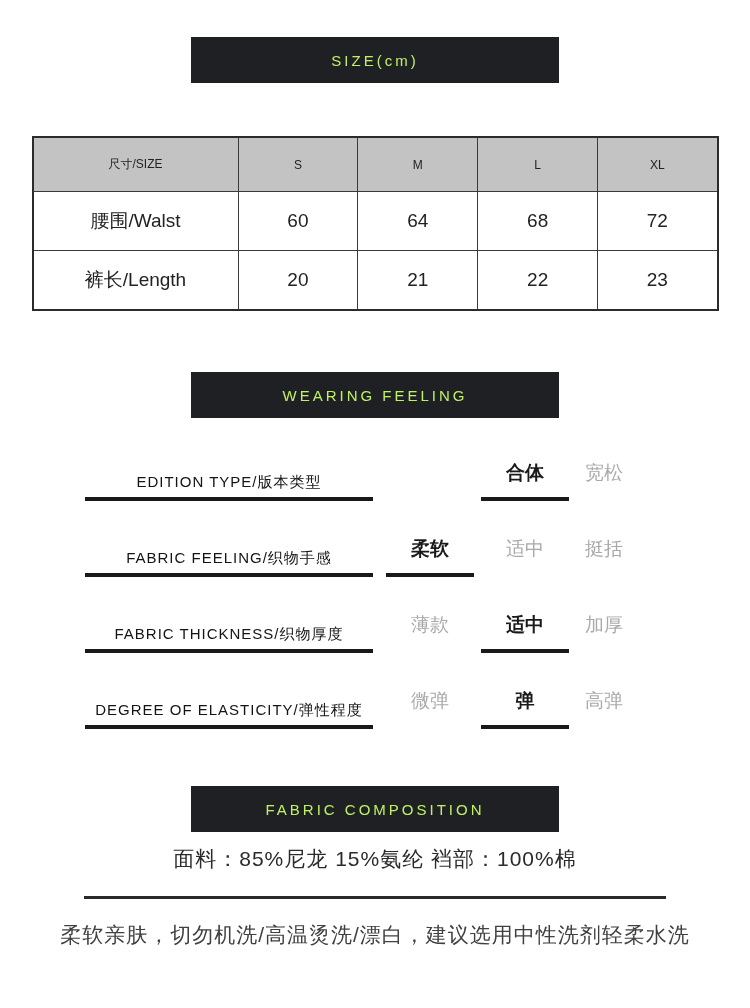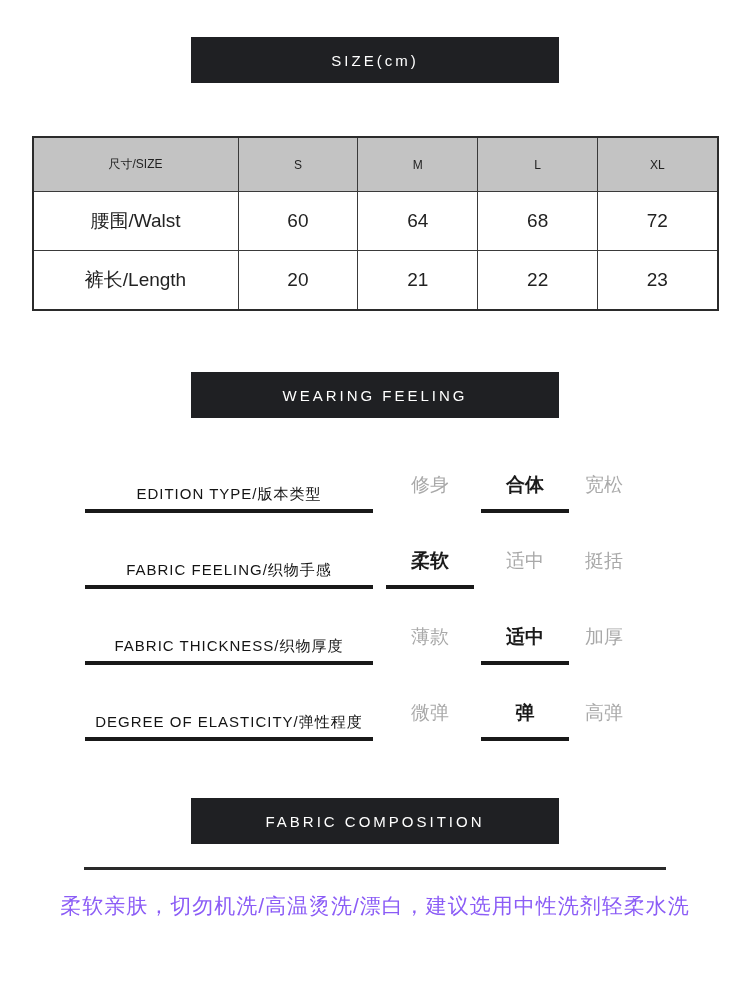--- a/index.html
+++ b/index.html
@@ -17,9 +17,9 @@
   .banner {
     width: 368px;
     height: 46px;
-    margin: 12px auto;
+    margin: 0 auto;
     background: #1f2023;
-    color: #ffffff;
+    color: #bef264;
     display: flex;
     align-items: center;
     justify-content: center;

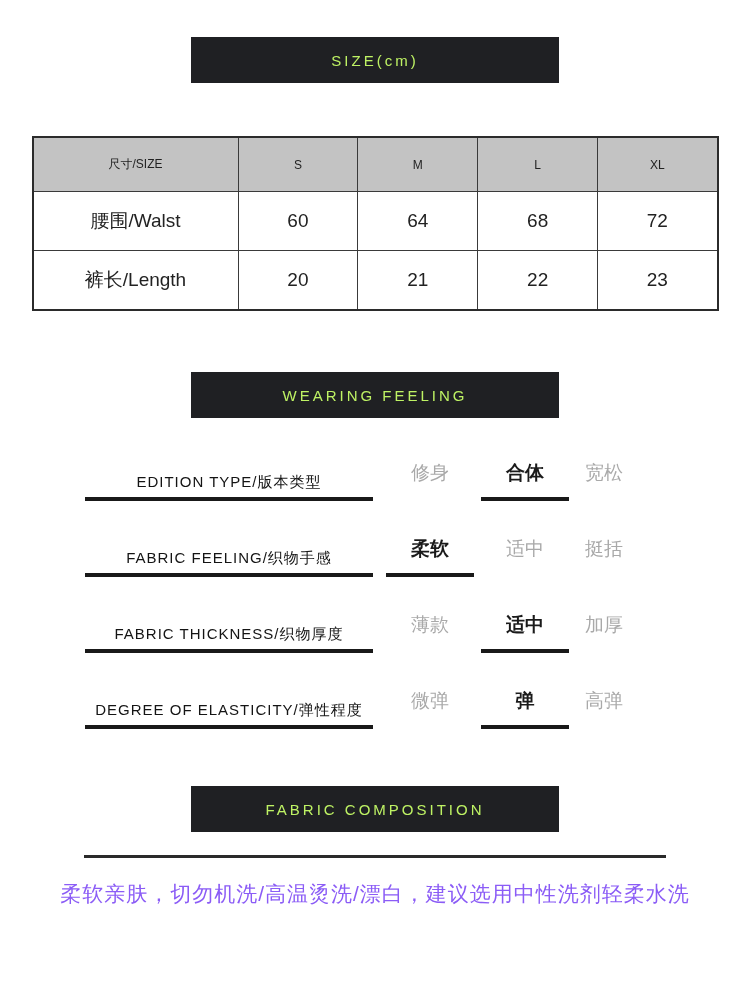--- a/index.html
+++ b/index.html
@@ -167,7 +167,6 @@
     <div class="wf-rows">
       <div class="wf-row">
         <div class="wf-label">EDITION TYPE/版本类型</div>
-        <div class="wf-opt pos-0">修身</div>
         <div class="wf-opt pos-1 selected">合体</div>
         <div class="wf-opt pos-2">宽松</div>
       </div>

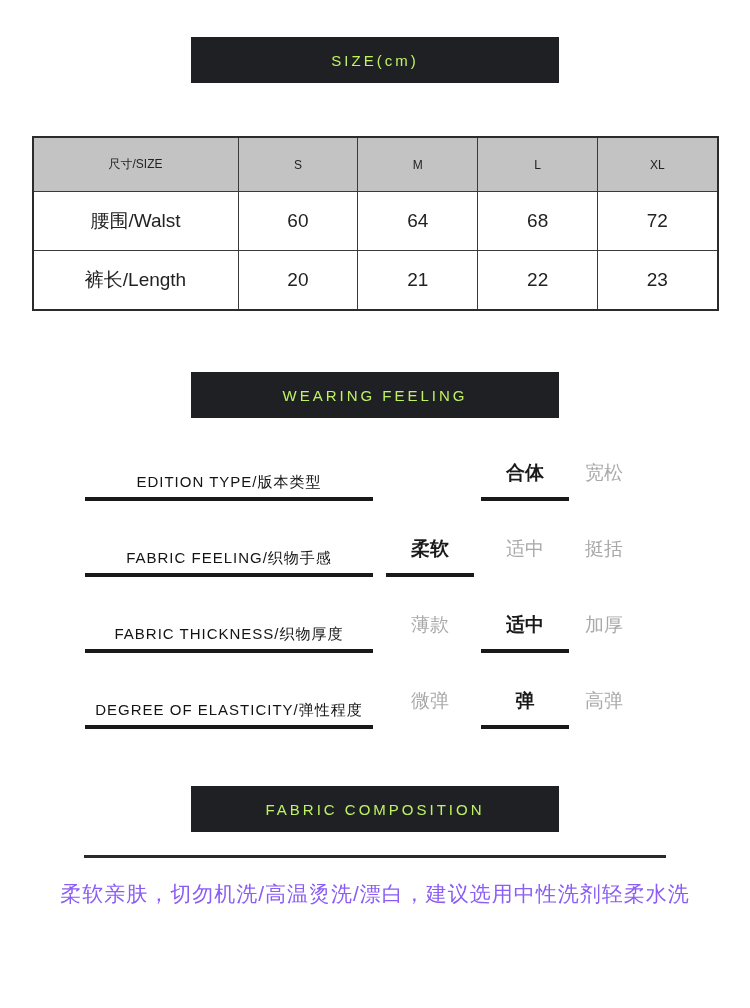--- a/index.html
+++ b/index.html
@@ -195,6 +195,7 @@
     <div class="banner banner-fabric">
       <span>FABRIC COMPOSITION</span>
     </div>
+    <div class="composition">面料：85%尼龙 15%氨纶 裆部：100%棉</div>
     <div class="divider"></div>
     <div class="care">柔软亲肤，切勿机洗/高温烫洗/漂白，建议选用中性洗剂轻柔水洗</div>
   </section>

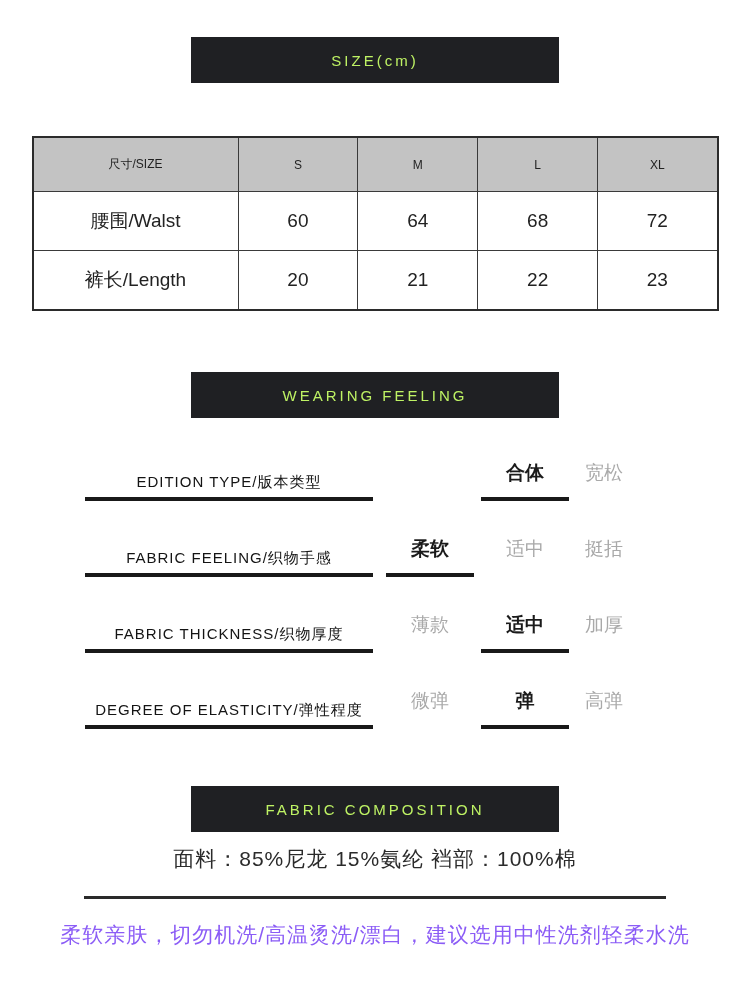--- a/index.html
+++ b/index.html
@@ -109,7 +109,7 @@
     margin-top: 22px;
     text-align: center;
     font-size: 21px;
-    color: #8b5cf6;
+    color: #404040;
     letter-spacing: 1px;
   }
 </style>

